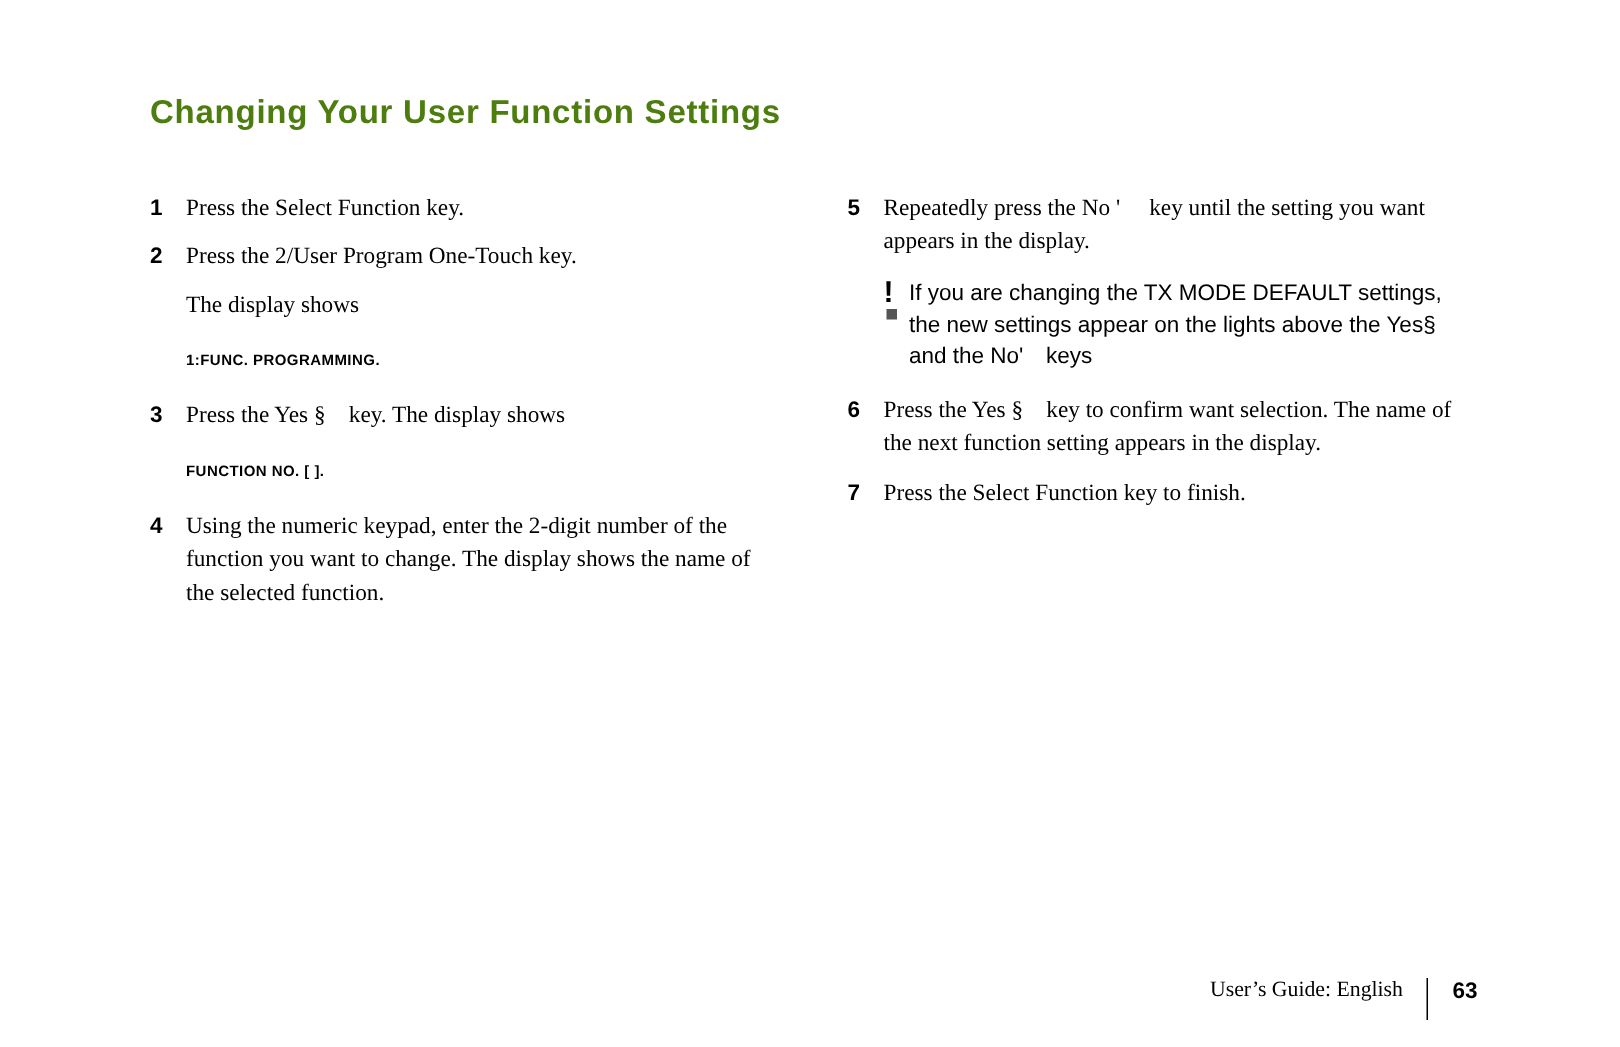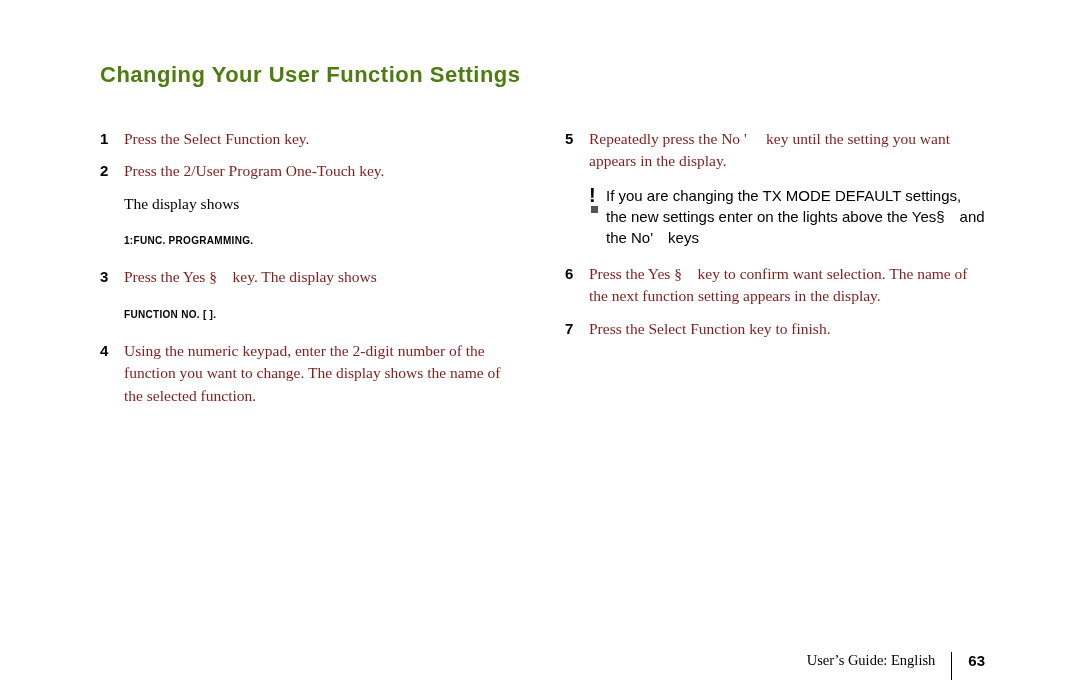--- a/index.html
+++ b/index.html
@@ -41,7 +41,7 @@
     }
     .step-text {
       font-size: 15.5px;
-      color: #7f1d1d;
+      color: #000000;
     }
     .continuation {
       margin-left: 24px;

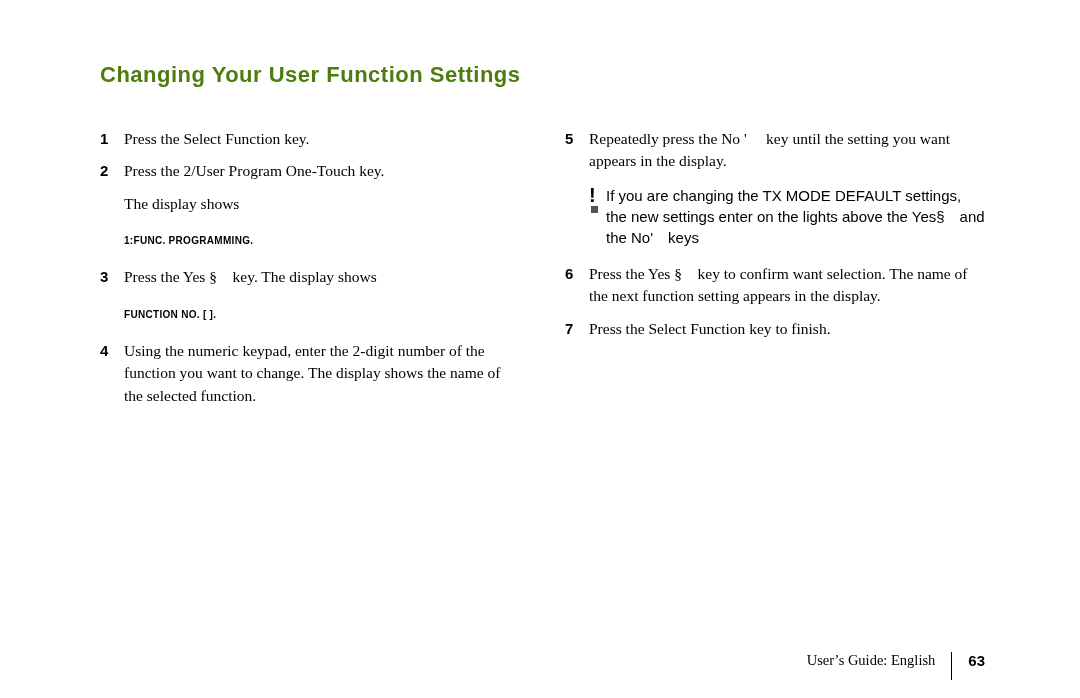--- a/index.html
+++ b/index.html
@@ -161,7 +161,7 @@
         <span class="note-icon-exclaim">!</span>
         <span class="note-icon-dot"></span>
       </span>
-      <span class="note-text">If you are changing the TX MODE DEFAULT settings, the new settings enter on the lights above the Yes§ and the No' keys</span>
+      <span class="note-text">If you are changing the TX MODE DEFAULT settings, the new settings appear on the lights above the Yes§ and the No' keys</span>
     </div>
 
     <div class="step">

